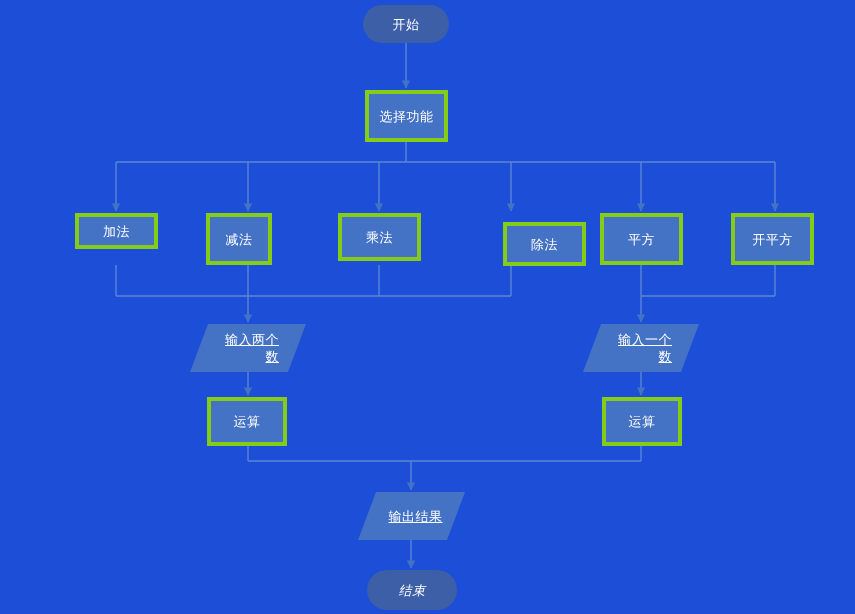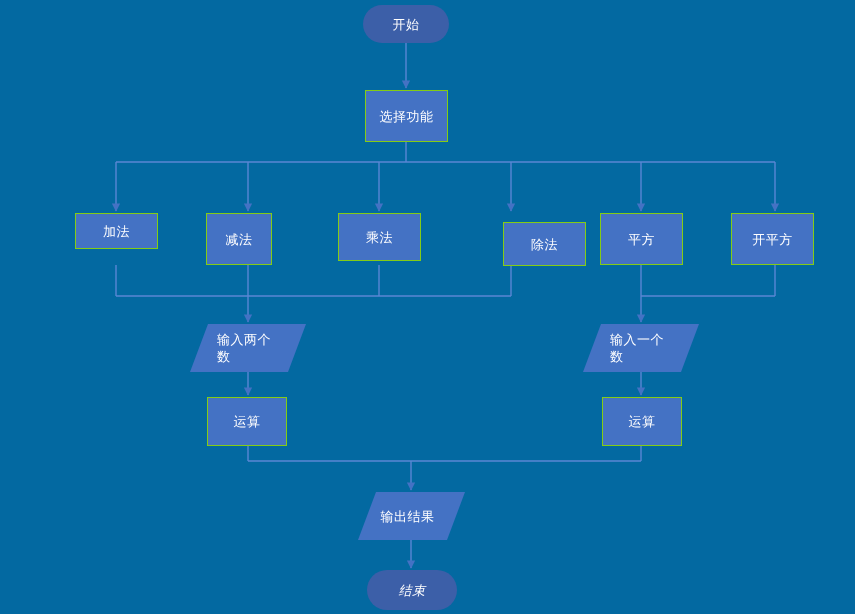--- a/index.html
+++ b/index.html
@@ -17,7 +17,7 @@
     position: relative;
     width: 855px;
     height: 614px;
-    background: #0369a1;
+    background: #1d4ed8;
   }
   #wires {
     position: absolute;

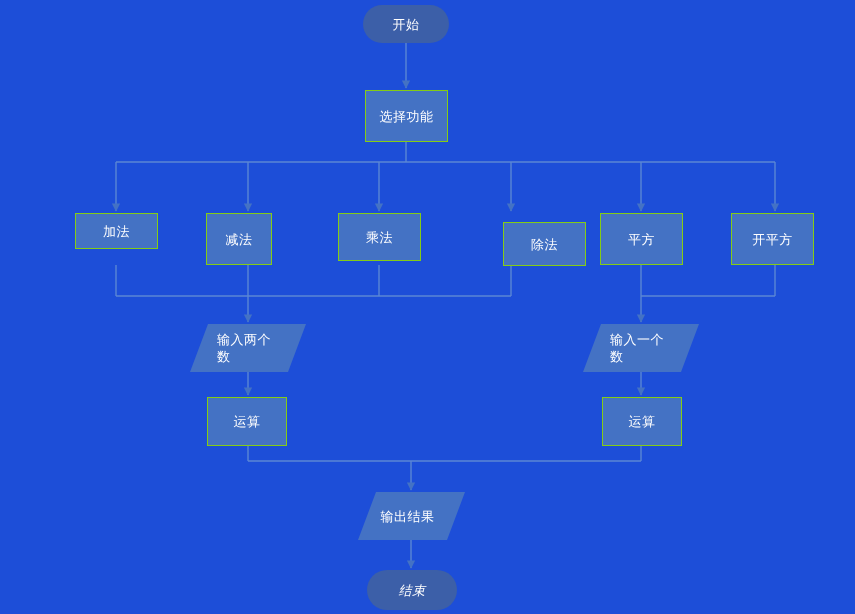--- a/index.html
+++ b/index.html
@@ -41,7 +41,7 @@
   }
   .rect {
     background: #4472c4;
-    border: 1px solid #84cc16;
+    border: 4px solid #84cc16;
   }
   .stadium {
     background: #3c5fa8;

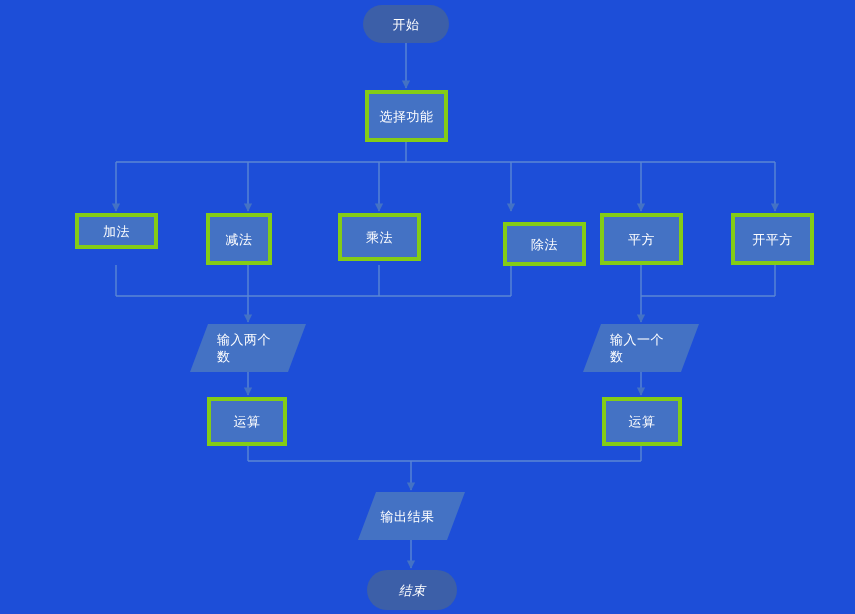--- a/index.html
+++ b/index.html
@@ -67,11 +67,12 @@
     display: flex;
     align-items: center;
     justify-content: center;
-    text-align: left;
+    text-align: right;
     color: #ffffff;
     font-size: 13px;
     line-height: 17px;
     letter-spacing: 0.5px;
+    text-decoration: underline;
   }
   .para-label span {
     display: block;

